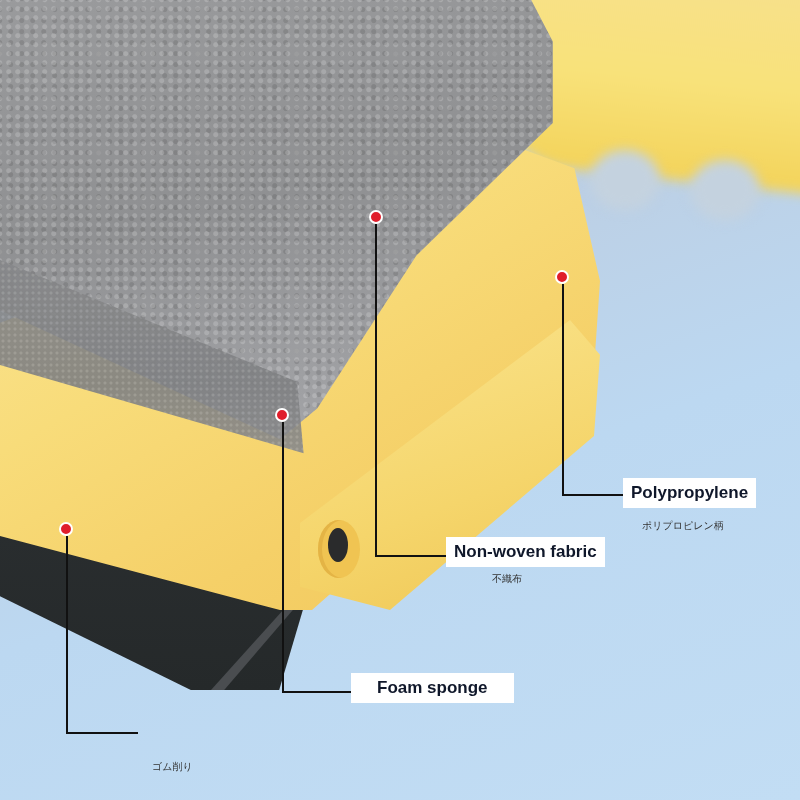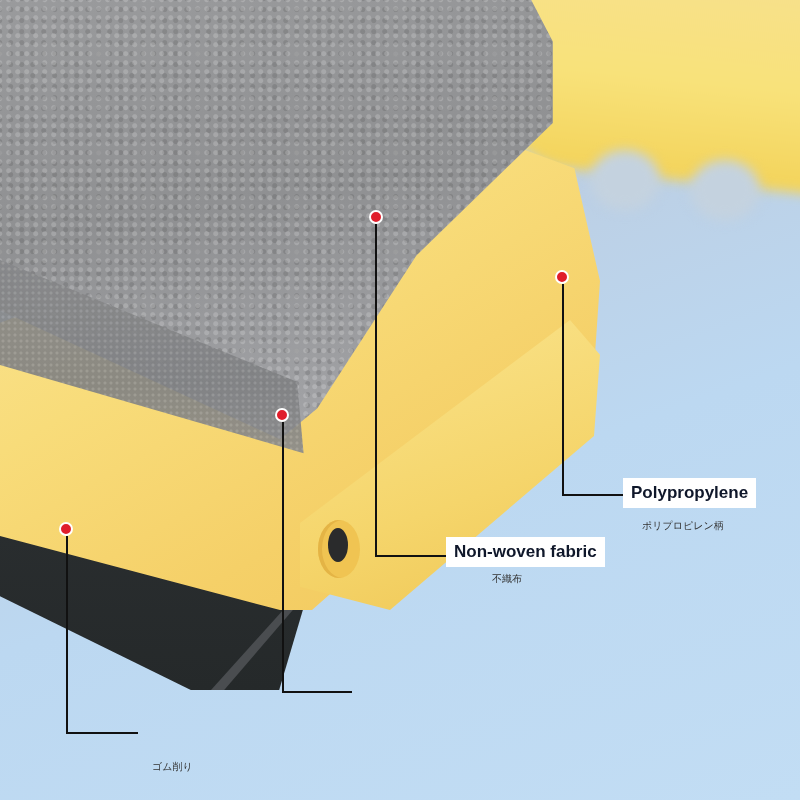--- a/index.html
+++ b/index.html
@@ -135,6 +135,7 @@
   <div class="dot" style="left:282px; top:415px;"></div>
   <div class="line vline" style="left:282px; top:422px; height:270px;"></div>
   <div class="line hline" style="left:282px; top:691px; width:70px;"></div>
+  <div class="label-box" style="left:351px; top:673px; padding:0 26px;">Foam sponge</div>
 
   <div class="dot" style="left:66px; top:529px;"></div>
   <div class="line vline" style="left:66px; top:536px; height:196px;"></div>

